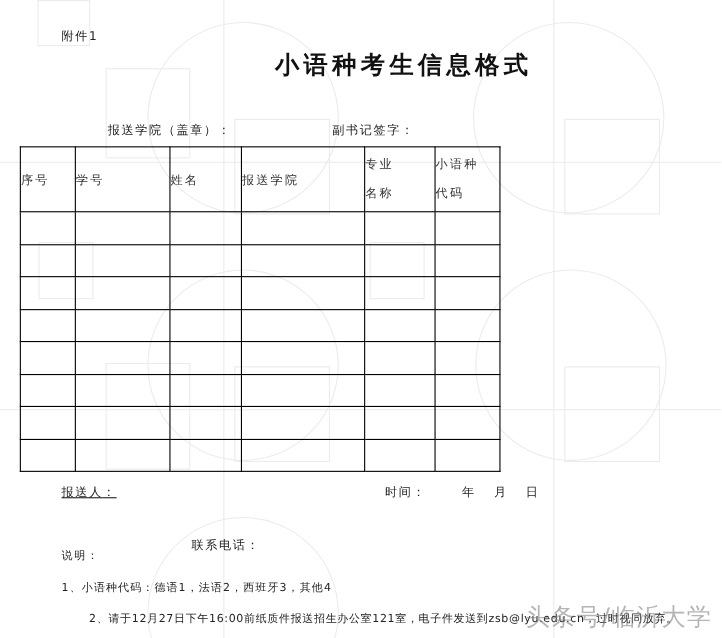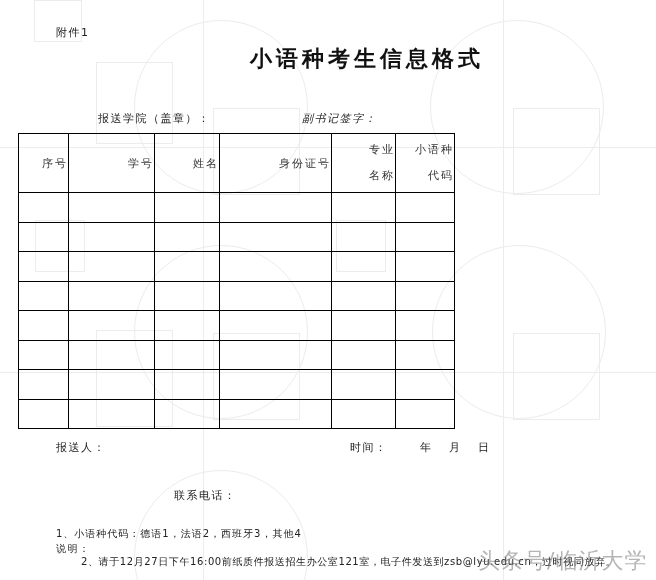--- a/index.html
+++ b/index.html
@@ -64,7 +64,7 @@
 <div class="title">小语种考生信息格式</div>
 
 <div class="t" style="left:30px;top:111px;margin-left:30px;">报送学院（盖章）：</div>
-<div class="t" style="left:264px;top:111px;font-style:italic;">副书记签字：</div>
+<div class="t" style="left:264px;top:111px;">副书记签字：</div>
 
 <table class="form">
   <colgroup>

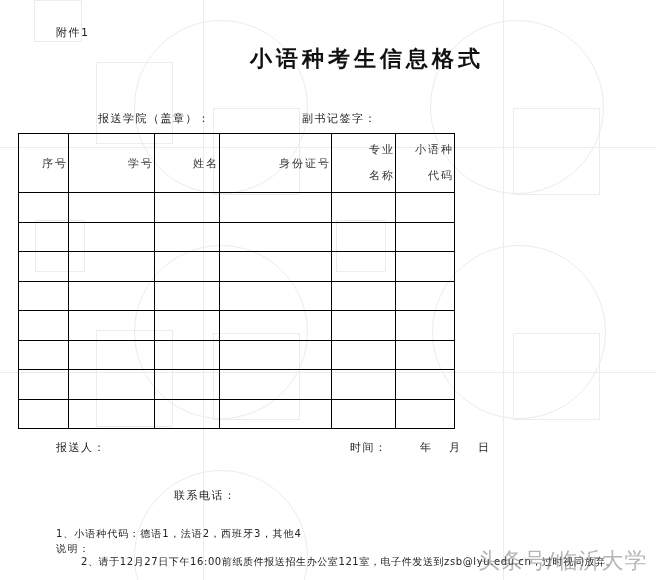--- a/index.html
+++ b/index.html
@@ -27,7 +27,7 @@
   table.form td, table.form th {
     border: 1.5px solid #000; padding: 0;
     font-weight: normal; font-size: 11px; color: #333;
-    text-align: right; letter-spacing: 2px;
+    text-align: left; letter-spacing: 2px;
   }
   table.form th { height: 58px; }
   table.form td { height: 28.5px; }

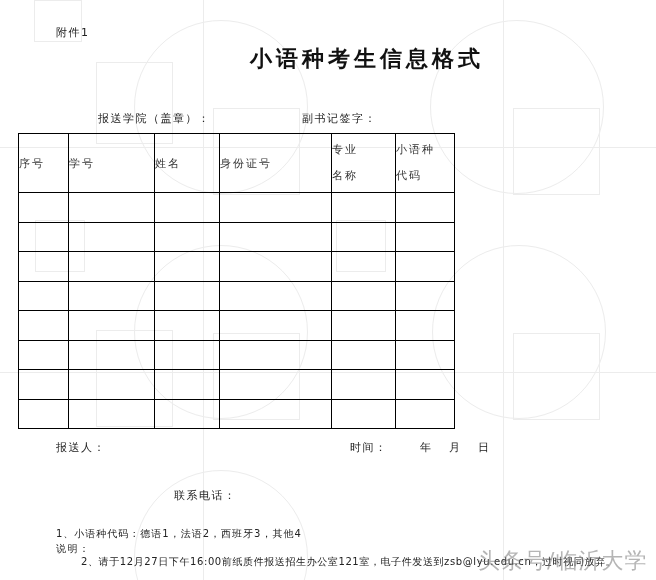--- a/index.html
+++ b/index.html
@@ -80,7 +80,7 @@
       <th>序号</th>
       <th>学号</th>
       <th>姓名</th>
-      <th>身份证号</th>
+      <th>报送学院</th>
       <th>
         <span class="l2">专业</span>
         <span class="l2">名称</span>

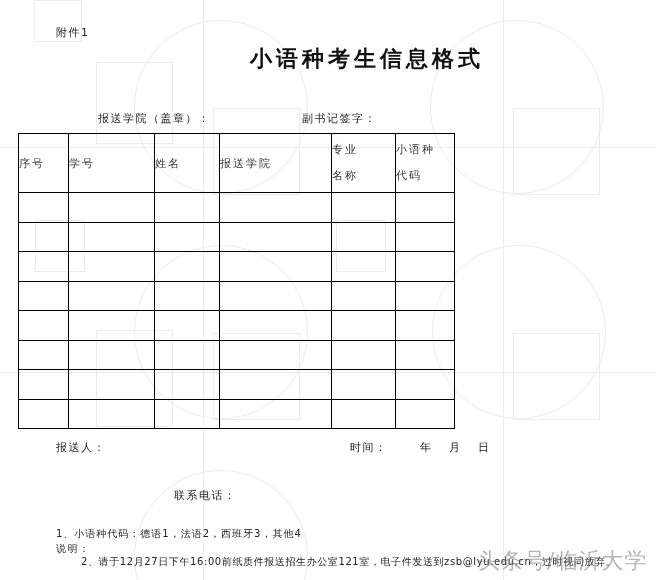--- a/index.html
+++ b/index.html
@@ -159,7 +159,7 @@
   </tbody>
 </table>
 
-<div class="t" style="left:18px;top:440px;">报送人：</div>
+<div class="t" style="left:18px;top:440px;text-decoration:underline;">报送人：</div>
 <div class="t" style="left:136px;top:440px;margin-top:48px;">联系电话：</div>
 <div class="t" style="left:312px;top:440px;">时间：</div>
 <div class="t" style="left:382px;top:440px;">年</div>

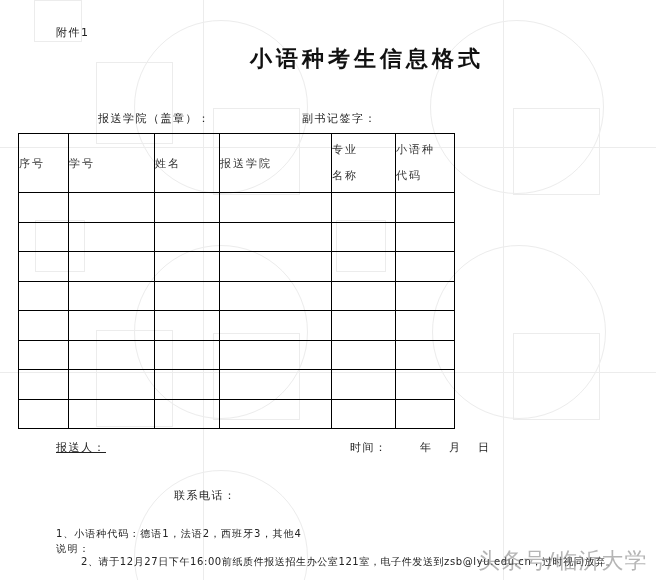--- a/index.html
+++ b/index.html
@@ -166,7 +166,7 @@
 <div class="t" style="left:411px;top:440px;">月</div>
 <div class="t" style="left:440px;top:440px;">日</div>
 
-<div class="t" style="left:18px;top:498px;font-size:10px;margin-top:44px;">说明：</div>
+<div class="t" style="left:18px;top:498px;font-size:10px;">说明：</div>
 <div class="t" style="left:18px;top:527px;font-size:10px;letter-spacing:1px;text-align:right;">1、小语种代码：德语1，法语2，西班牙3，其他4</div>
 <div class="t" style="left:43px;top:555px;font-size:10px;letter-spacing:0.6px;text-align:center;">2、请于12月27日下午16:00前纸质件报送招生办公室121室，电子件发送到zsb@lyu.edu.cn，过时视同放弃。</div>
 

